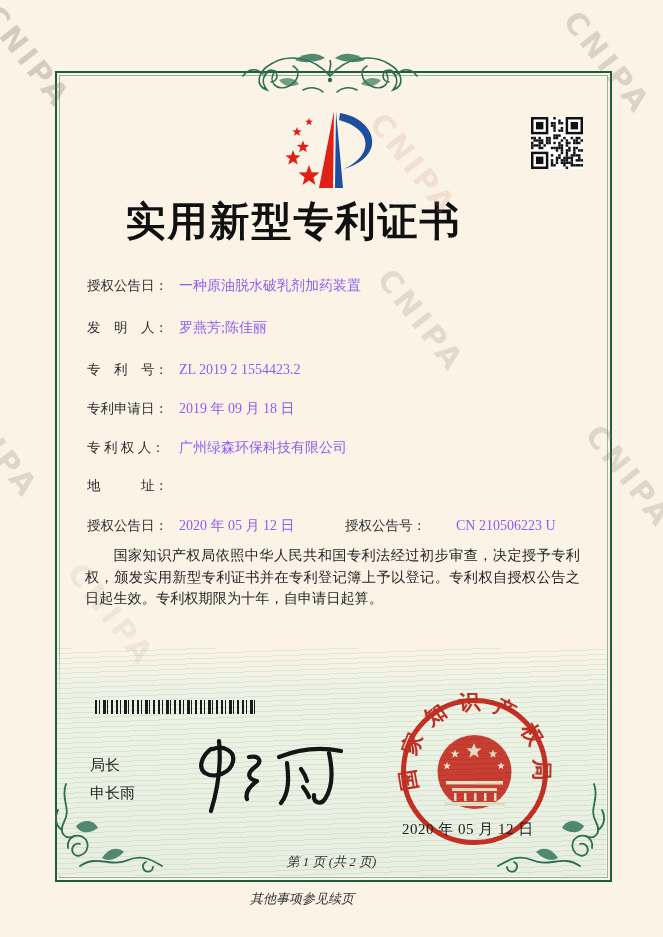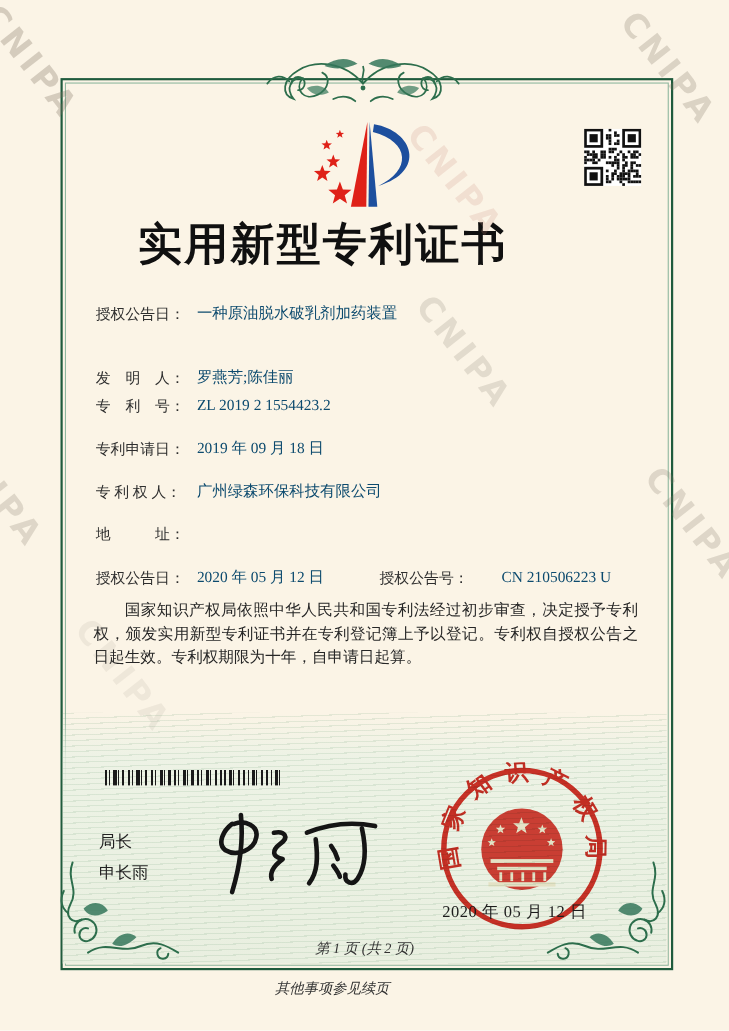--- a/index.html
+++ b/index.html
@@ -45,7 +45,7 @@
   .fields{position:absolute;left:87px;top:0;width:500px;z-index:10;}
   .row{position:absolute;left:0;display:flex;align-items:flex-start;}
   .lbl{display:inline-block;width:92px;font-size:13.5px;color:#2e2e2e;flex:0 0 92px;}
-  .val{font-size:14px;color:#0c4a6e;line-height:18px;}
+  .val{font-size:14px;color:#8b5cf6;line-height:18px;}
   .r1{top:277px}.r2{top:335px}.r3{top:361px}.r4{top:400px}.r5{top:439px}.r6{top:477px}.r7{top:517px}
   .pair2{position:absolute;left:258px;top:0;display:flex;width:240px;gap:23px;}
   .pair2 .lbl{width:88px;flex:0 0 88px;}

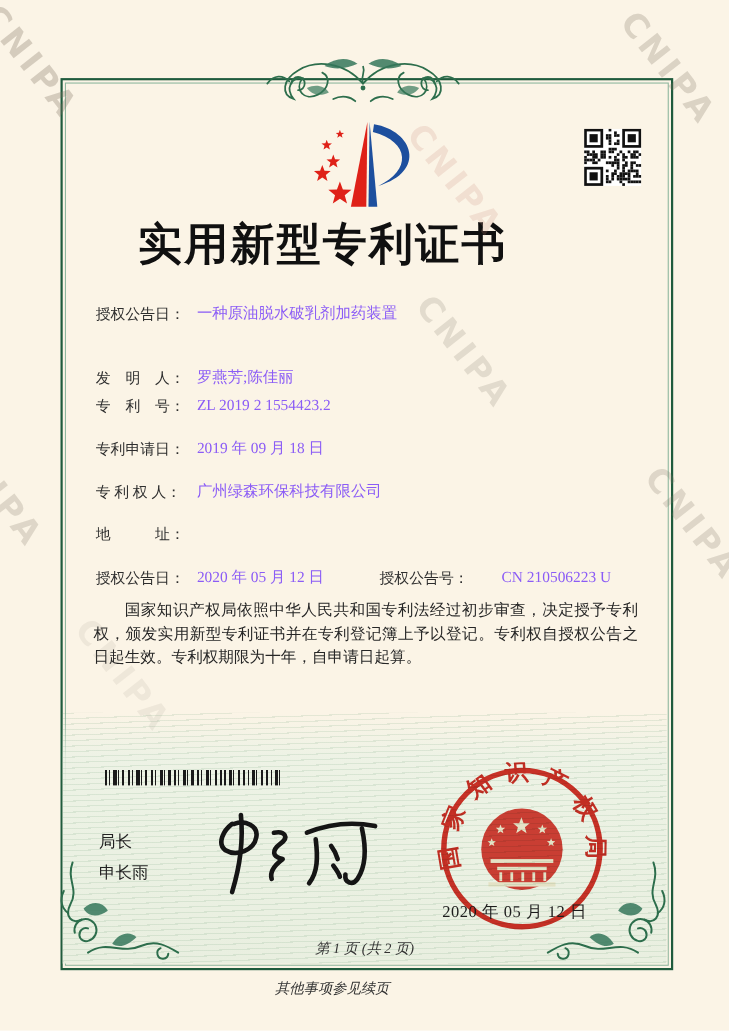--- a/index.html
+++ b/index.html
@@ -46,7 +46,7 @@
   .row{position:absolute;left:0;display:flex;align-items:flex-start;}
   .lbl{display:inline-block;width:92px;font-size:13.5px;color:#2e2e2e;flex:0 0 92px;}
   .val{font-size:14px;color:#8b5cf6;line-height:18px;}
-  .r1{top:277px}.r2{top:335px}.r3{top:361px}.r4{top:400px}.r5{top:439px}.r6{top:477px}.r7{top:517px}
+  .r1{top:277px}.r2{top:319px}.r3{top:361px}.r4{top:400px}.r5{top:439px}.r6{top:477px}.r7{top:517px}
   .pair2{position:absolute;left:258px;top:0;display:flex;width:240px;gap:23px;}
   .pair2 .lbl{width:88px;flex:0 0 88px;}
 

